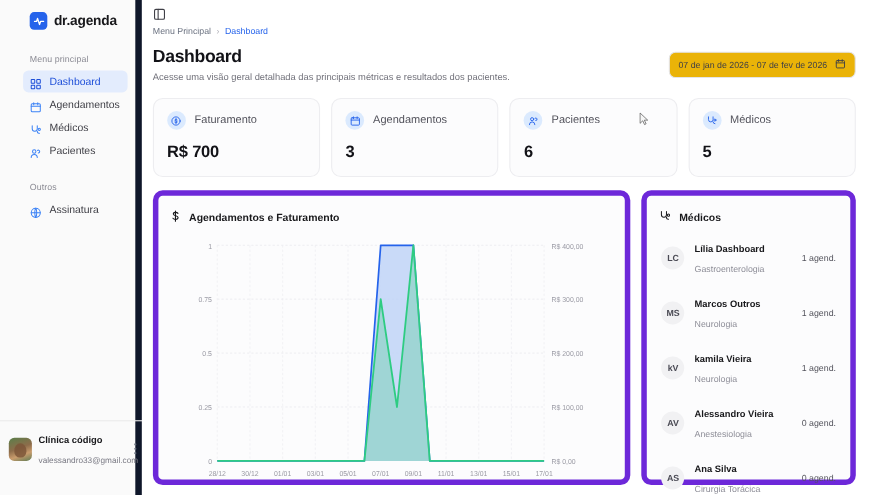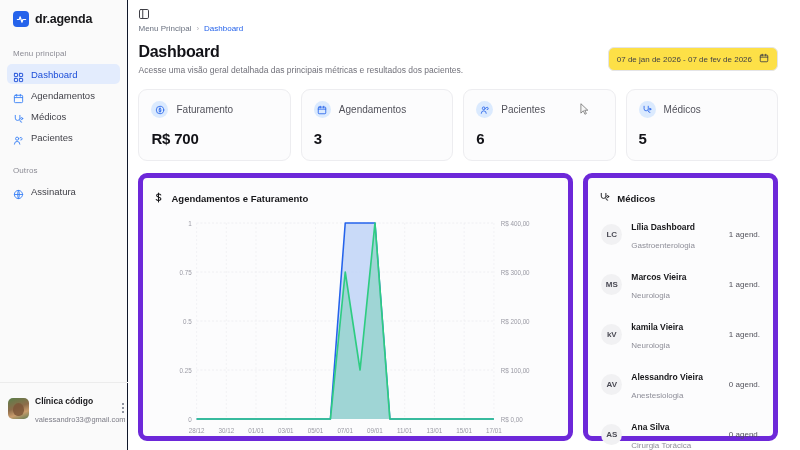--- a/index.html
+++ b/index.html
@@ -15,9 +15,10 @@
   .sidebar {
     width: 132px; height: 450px;
     background: #fafafa;
-    border-right: 1px solid #0f172a;
+    border-right: 6px solid #0f172a;
     display: flex; flex-direction: column;
     position: relative;
+    padding-left: 14px;
   }
   .brand { display: flex; align-items: center; gap: 6px; padding: 11px 0 0 13px; }
   .brand-mark {

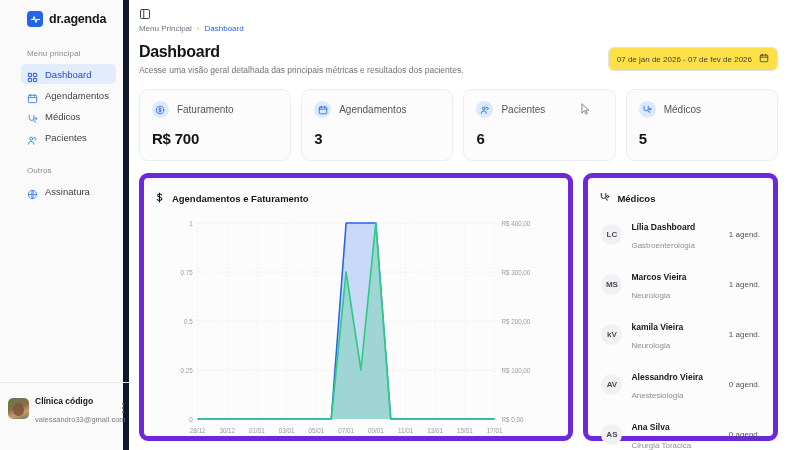--- a/index.html
+++ b/index.html
@@ -79,7 +79,7 @@
   .page-sub { font-size: 8.5px; color: #71717a; margin-top: 4px; }
   .daterange {
     display:flex; align-items:center; gap:7px;
-    border: 1px solid #e4e4e7; border-radius: 6px; background: #fde047;
+    border: 1px solid #e4e4e7; border-radius: 6px; background: #eab308;
     padding: 5px 8px; font-size: 8px; color: #3f3f46; cursor: pointer;
     margin-top: 4px; white-space: nowrap;
   }

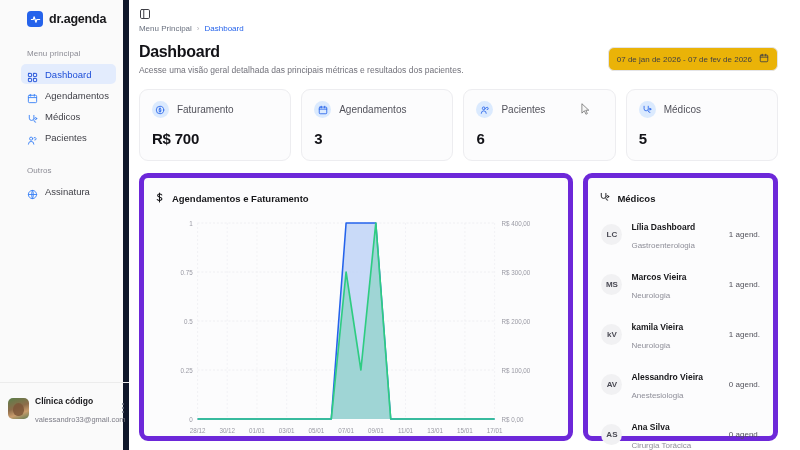--- a/index.html
+++ b/index.html
@@ -404,7 +404,7 @@
         <div class="doc-row">
           <span class="doc-av">MS</span>
           <span class="doc-info">
-            <span class="doc-nm">Marcos Vieira</span>
+            <span class="doc-nm">Marcos Outros</span>
             <span class="doc-sp">Neurologia</span>
           </span>
           <span class="doc-ct">1 agend.</span>

